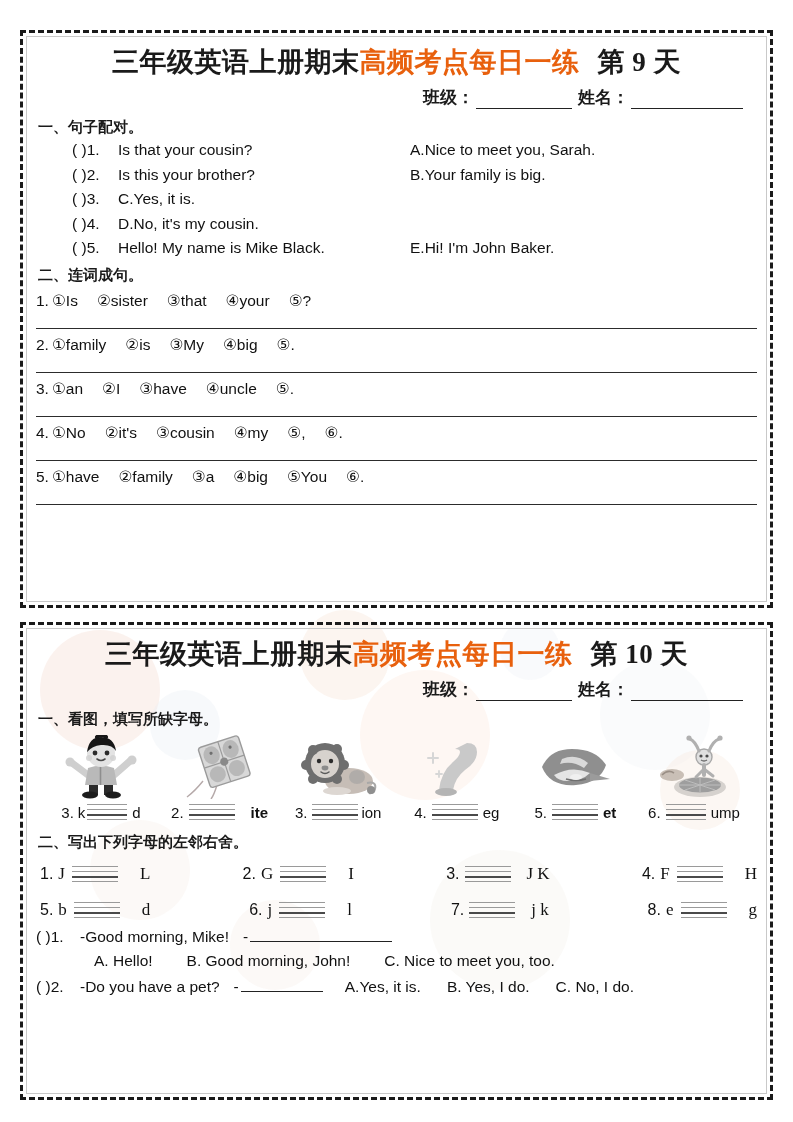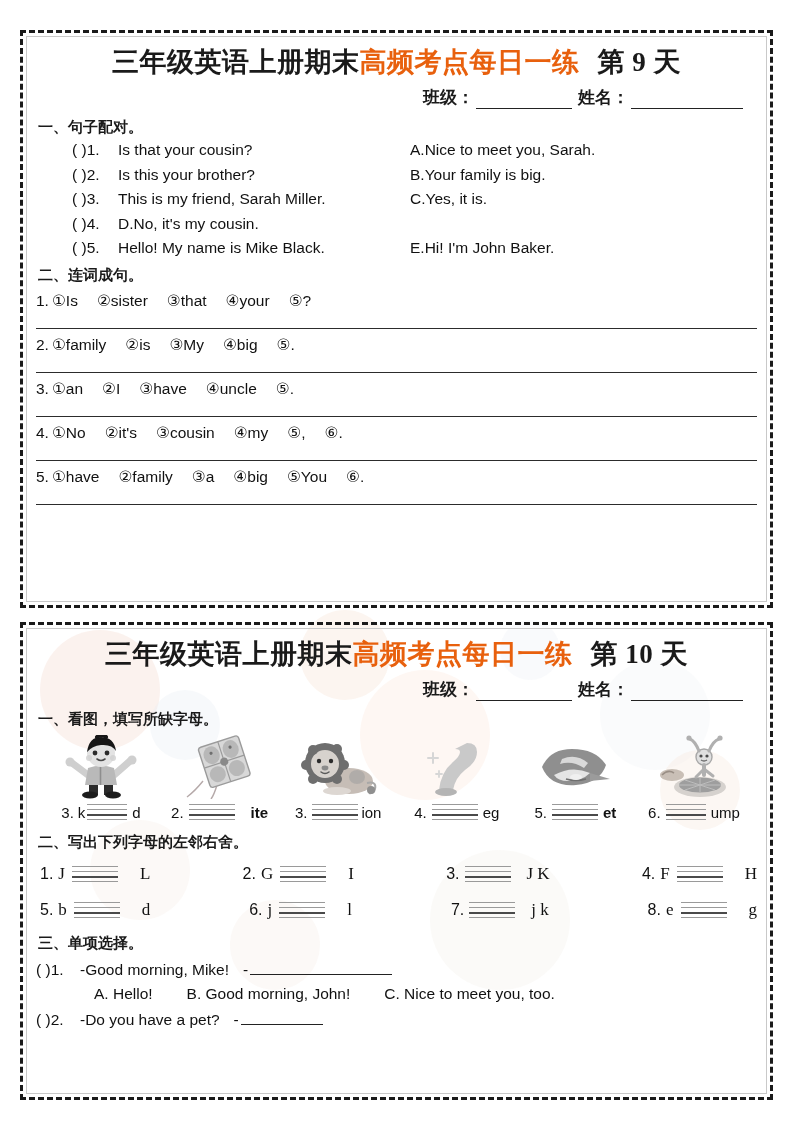--- a/index.html
+++ b/index.html
@@ -190,7 +190,6 @@
         </div>
         <div class="match-row">
           <span class="match-paren">(      )3.</span>
-          <span class="match-q">This is my friend, Sarah Miller.</span>
           <span class="match-a">C.Yes, it is.</span>
         </div>
         <div class="match-row">

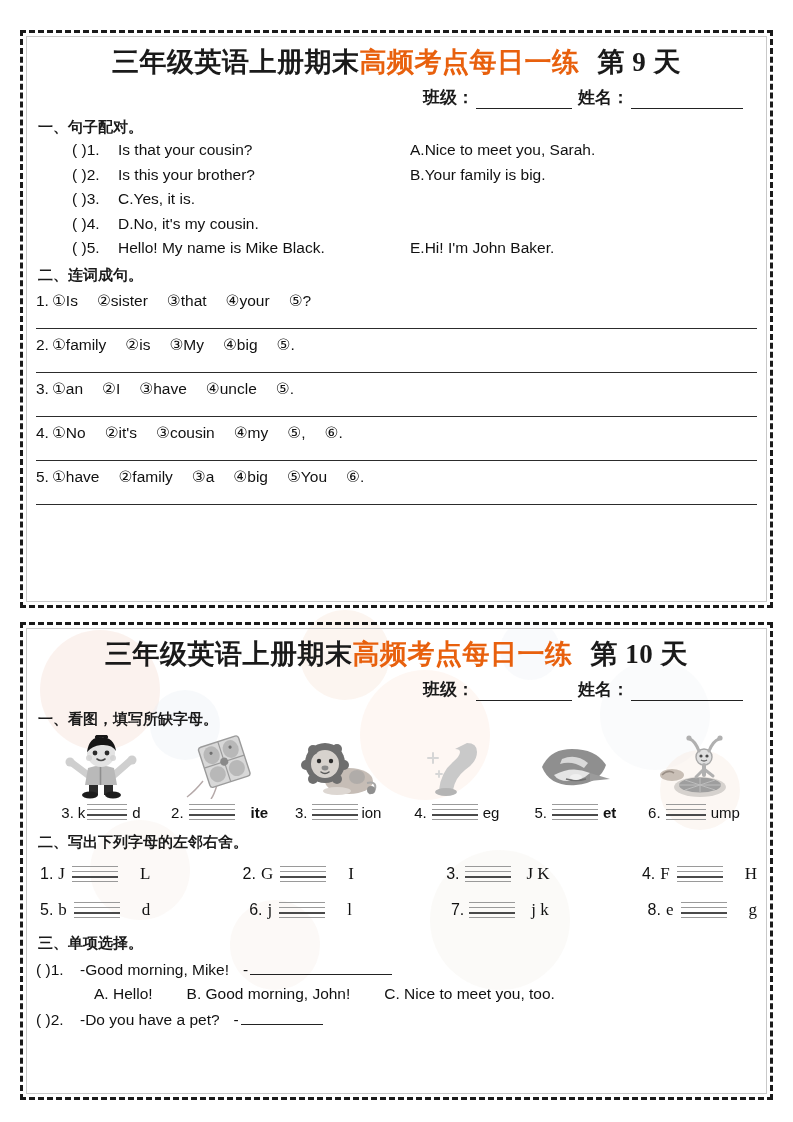--- a/index.html
+++ b/index.html
@@ -572,7 +572,6 @@
         </span>
       </div>
 
-      <div class="sec" style="margin-top:14px;">三、单项选择。</div>
 
       <div class="mc-q">
         <span class="mc-paren">(      )1.</span>

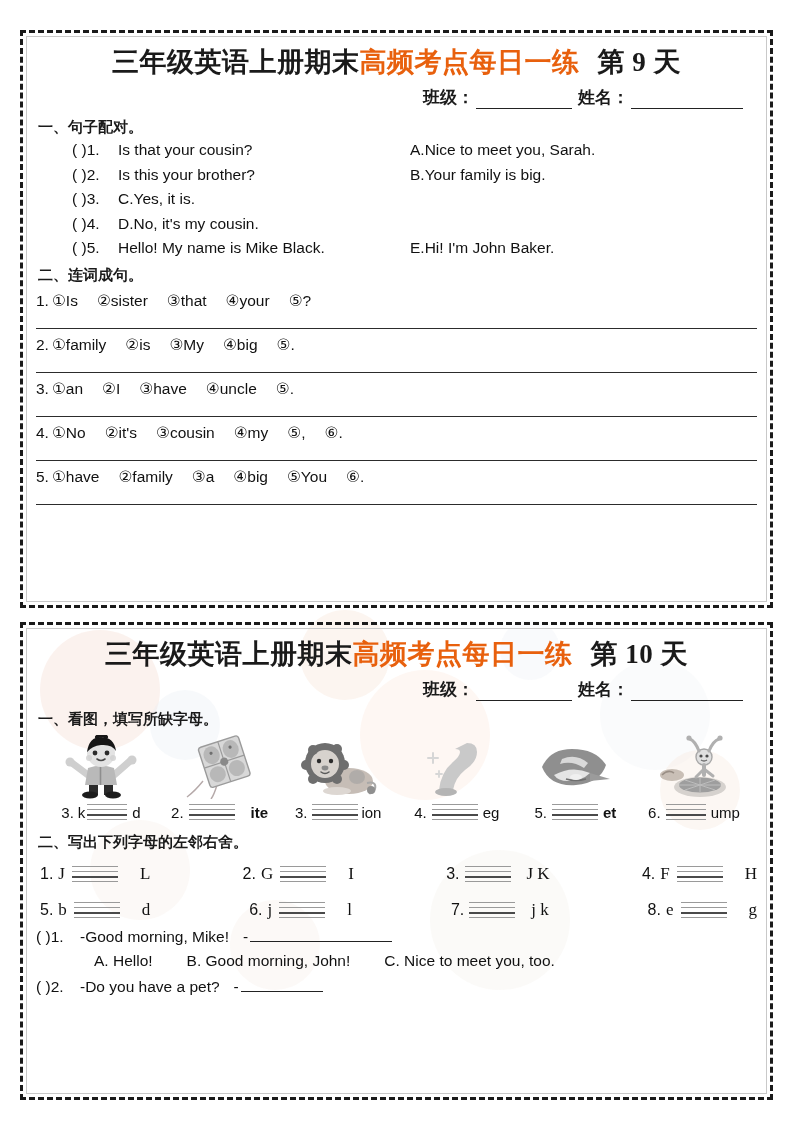--- a/index.html
+++ b/index.html
@@ -590,6 +590,11 @@
         <span class="mc-text">-Do you have a pet?</span>
         <span class="mc-dash">-</span>
         <span class="mc-blank blank-short" style="margin-right:22px;"></span>
+        <span class="mc-inline">
+          <span class="op">A.Yes, it is.</span>
+          <span class="op">B. Yes, I do.</span>
+          <span class="op">C. No, I do.</span>
+        </span>
       </div>
 
     </div>

